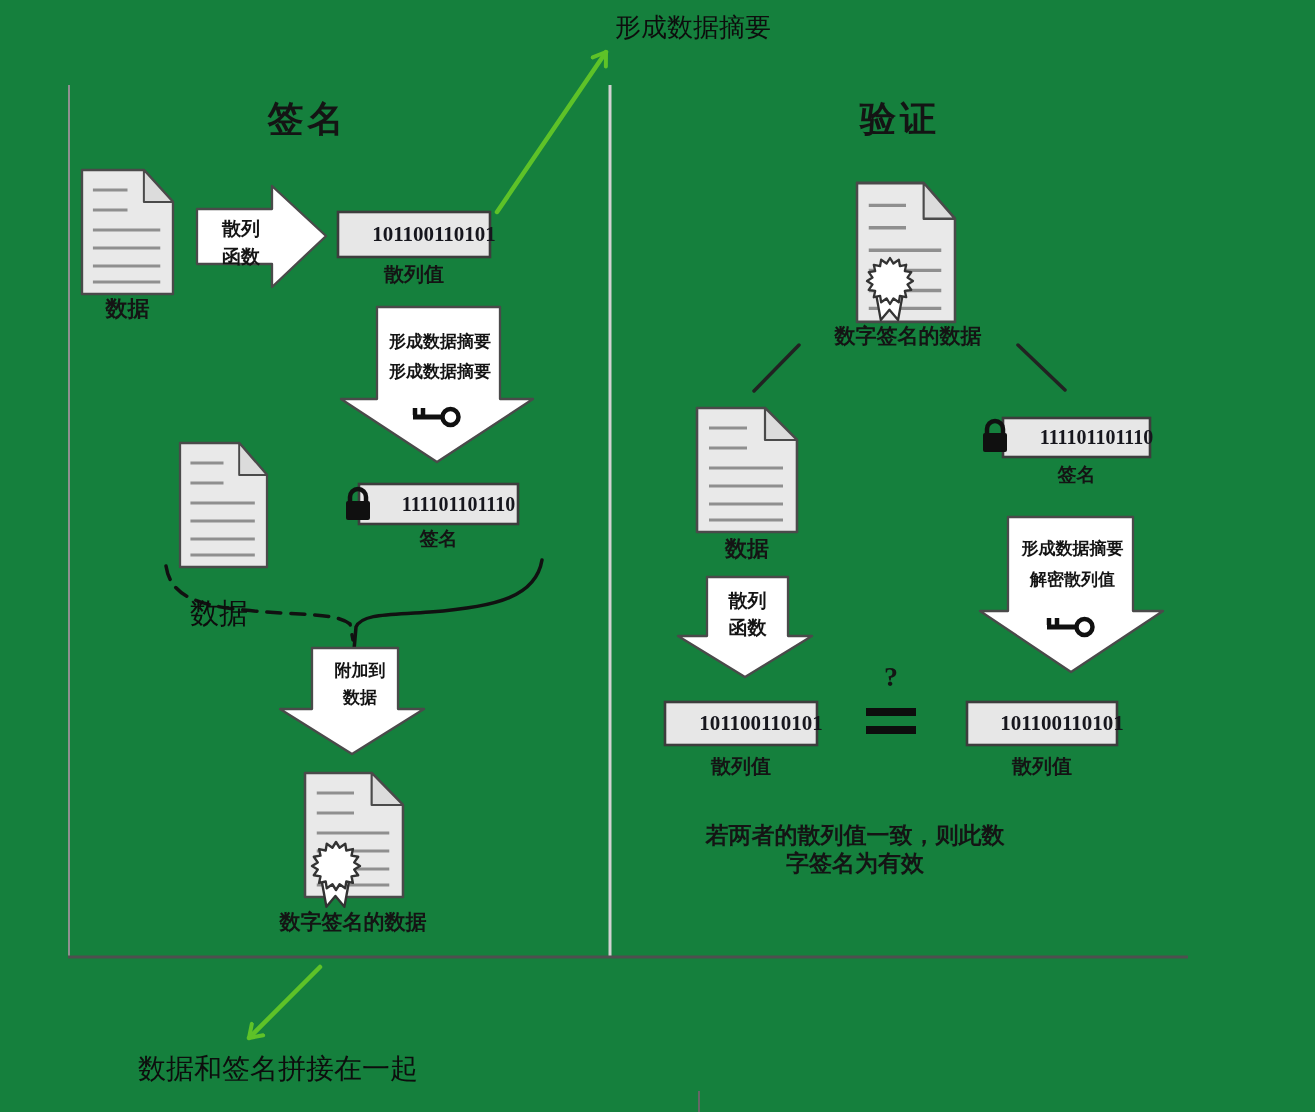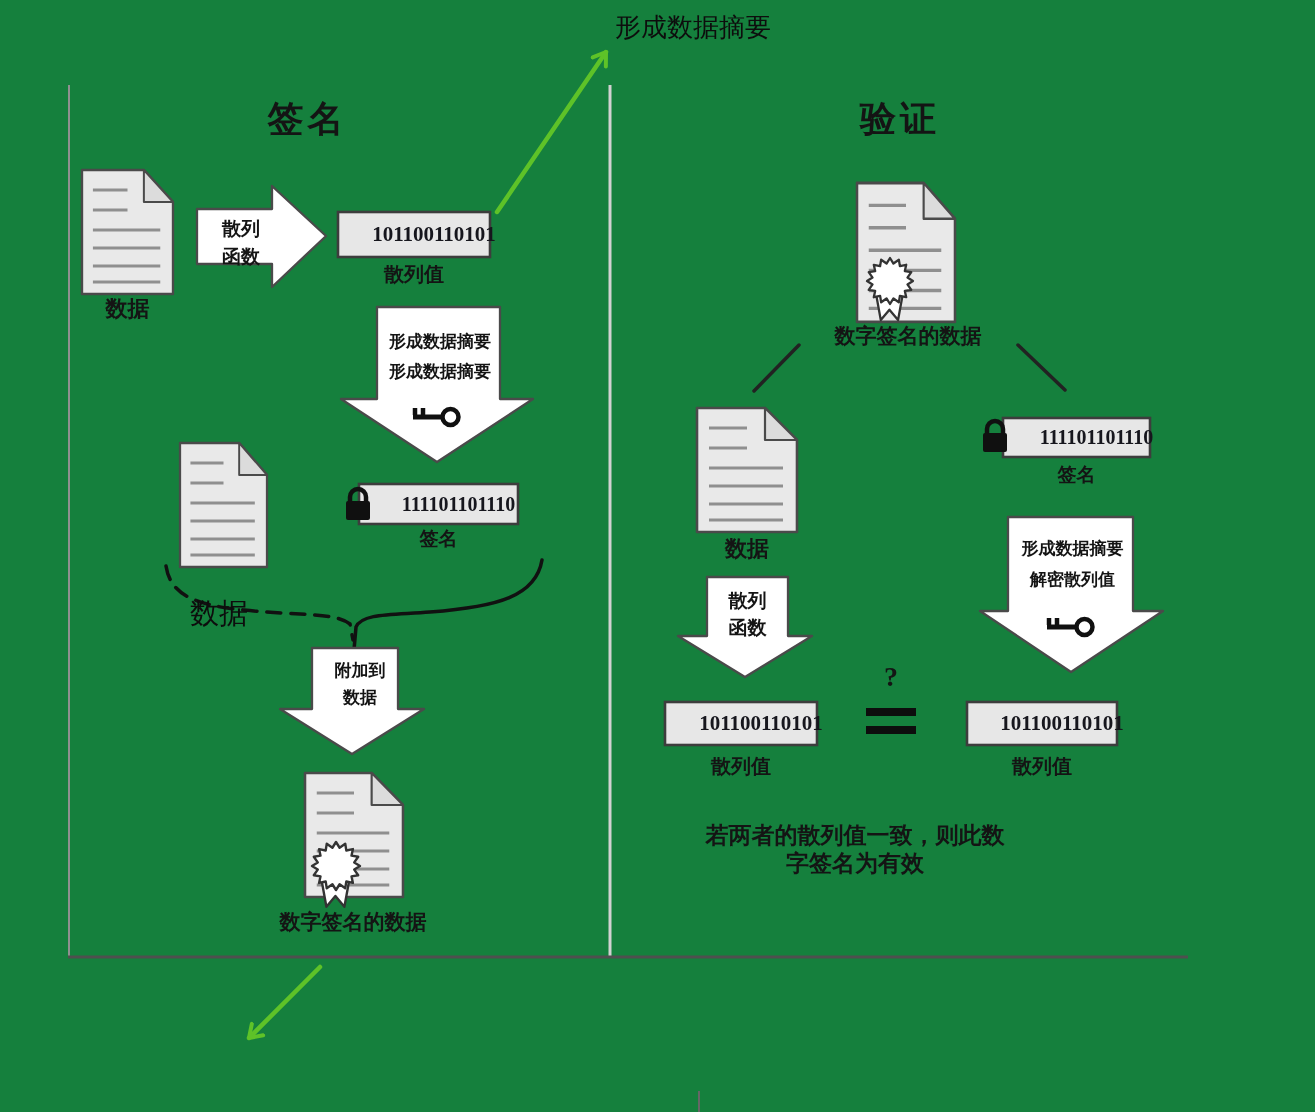--- a/index.html
+++ b/index.html
@@ -92,6 +92,7 @@
   </svg>
 
   <div class="lbl sans" style="left:615px;top:12px;font-size:26px;">形成数据摘要</div>
+  <div class="lbl sans" style="left:138px;top:1052px;font-size:28px;">数据和签名拼接在一起</div>
   <div class="lbl sans" style="left:190px;top:596px;font-size:29px;">数据</div>
 
   <div class="lbl serif title" style="left:240px;top:98px;width:135px;">签名</div>

